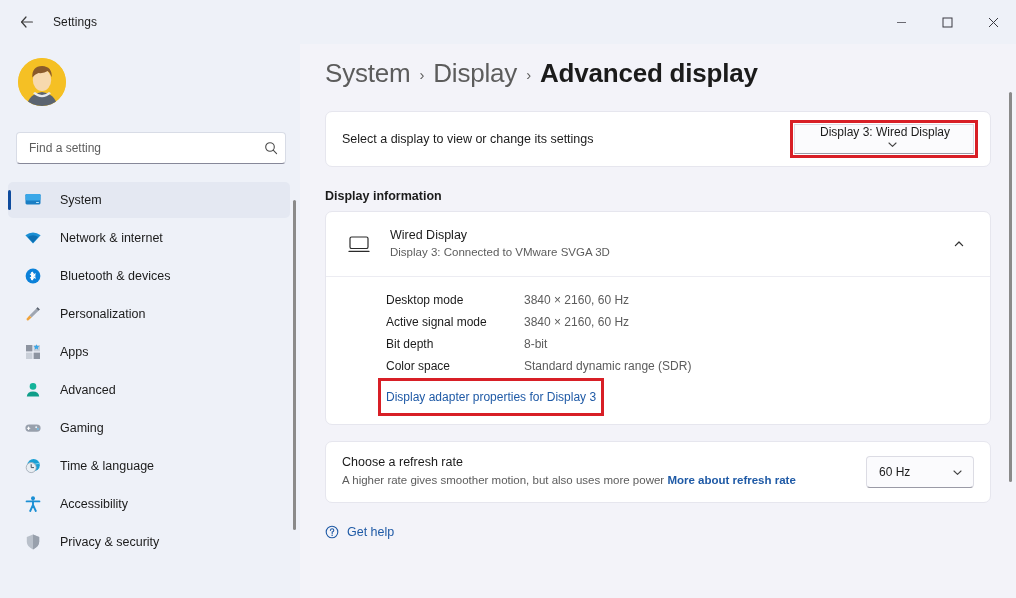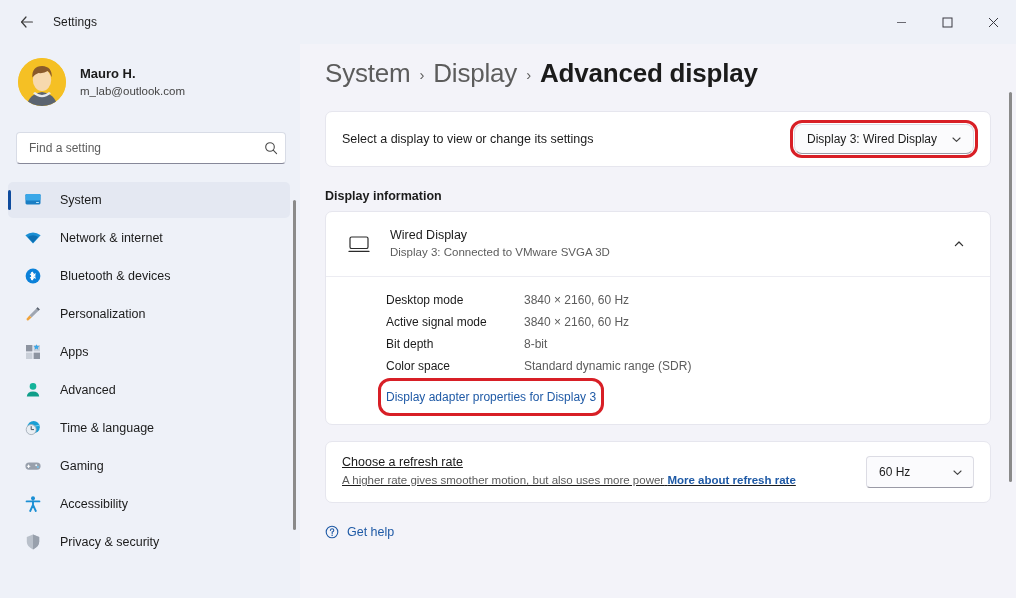--- a/index.html
+++ b/index.html
@@ -453,10 +453,6 @@
           <path d="M14.3 19.5 q-0.6 -11 9.8 -11.4 q10.2 0.6 9.6 11.2 q-1.3 -4.6 -4 -6.2 q-3.6 2.6 -9.2 2 q-3.8 1.1 -6.2 4.4 z" fill="#8a5a2b"></path>
         </svg>
       </div>
-      <div class="account-text">
-        <div class="account-name">Mauro H.</div>
-        <div class="account-email">m_lab@outlook.com</div>
-      </div>
     </div>
 
     <div class="search-wrap">

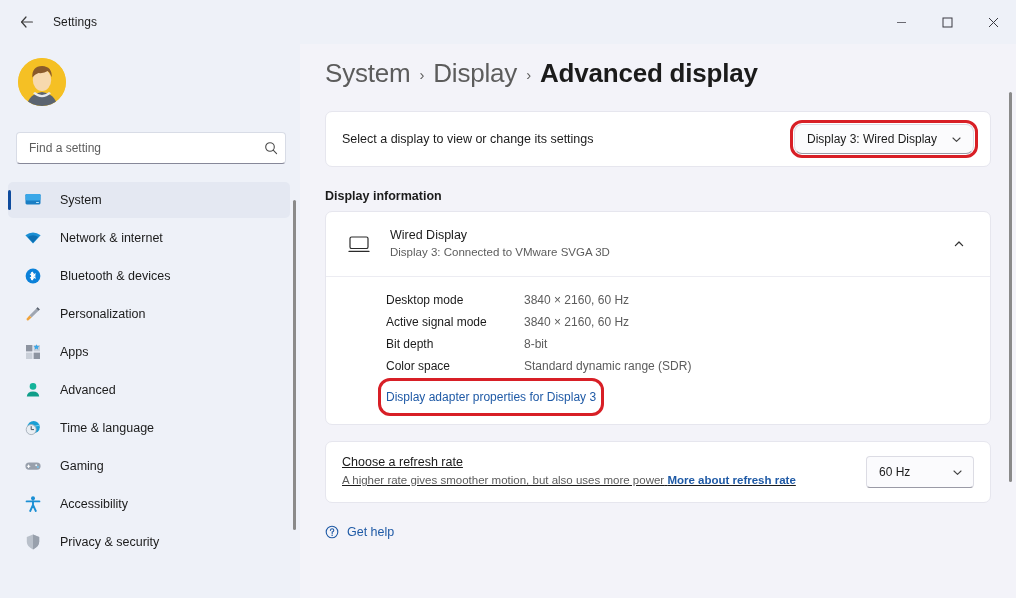--- a/index.html
+++ b/index.html
@@ -263,7 +263,8 @@
     position: relative;
     outline: 3px solid #d81f26;
     outline-offset: 1px;
-    border-radius: 8px;
+    border-radius: 0;
+    flex-direction: column;
   }
 
   .section-title {

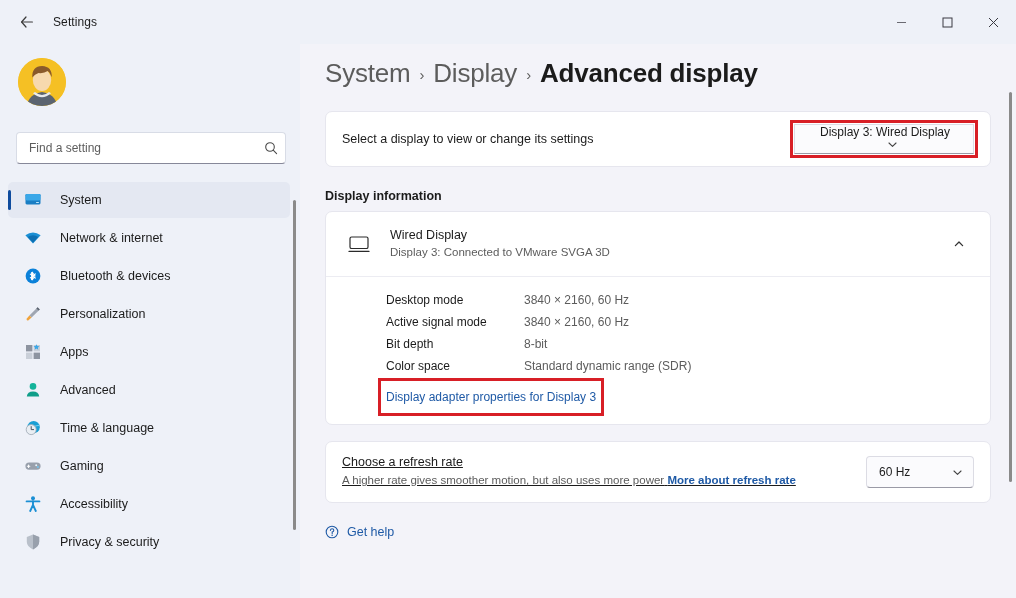--- a/index.html
+++ b/index.html
@@ -538,6 +538,18 @@
       <div class="nav-item">
         <div class="nav-icon">
           <svg width="18" height="18" viewBox="0 0 18 18">
+            <rect x="1.4" y="5.4" width="15.2" height="7.4" rx="3.7" fill="#98a0ac"></rect>
+            <path d="M4.6 8 V10.4 M3.4 9.2 H5.8" stroke="#fff" stroke-width="1.1" stroke-linecap="round"></path>
+            <circle cx="12.2" cy="8.3" r="1" fill="#e9f4fb"></circle>
+            <circle cx="13.9" cy="10" r="1" fill="#6fc4ef"></circle>
+          </svg>
+        </div>
+        <div class="nav-label">Gaming</div>
+      </div>
+
+      <div class="nav-item">
+        <div class="nav-icon">
+          <svg width="18" height="18" viewBox="0 0 18 18">
             <circle cx="9.6" cy="8.2" r="6.2" fill="#1a9fd4"></circle>
             <path d="M3.6 6.2 q6 2.4 12 0" stroke="#7fd6f2" stroke-width="0.9" fill="none"></path>
             <circle cx="7.2" cy="10.6" r="5" fill="#e9eef3" stroke="#9aa4b0" stroke-width="0.8"></circle>
@@ -545,18 +557,6 @@
           </svg>
         </div>
         <div class="nav-label">Time &amp; language</div>
-      </div>
-
-      <div class="nav-item">
-        <div class="nav-icon">
-          <svg width="18" height="18" viewBox="0 0 18 18">
-            <rect x="1.4" y="5.4" width="15.2" height="7.4" rx="3.7" fill="#98a0ac"></rect>
-            <path d="M4.6 8 V10.4 M3.4 9.2 H5.8" stroke="#fff" stroke-width="1.1" stroke-linecap="round"></path>
-            <circle cx="12.2" cy="8.3" r="1" fill="#e9f4fb"></circle>
-            <circle cx="13.9" cy="10" r="1" fill="#6fc4ef"></circle>
-          </svg>
-        </div>
-        <div class="nav-label">Gaming</div>
       </div>
 
       <div class="nav-item">

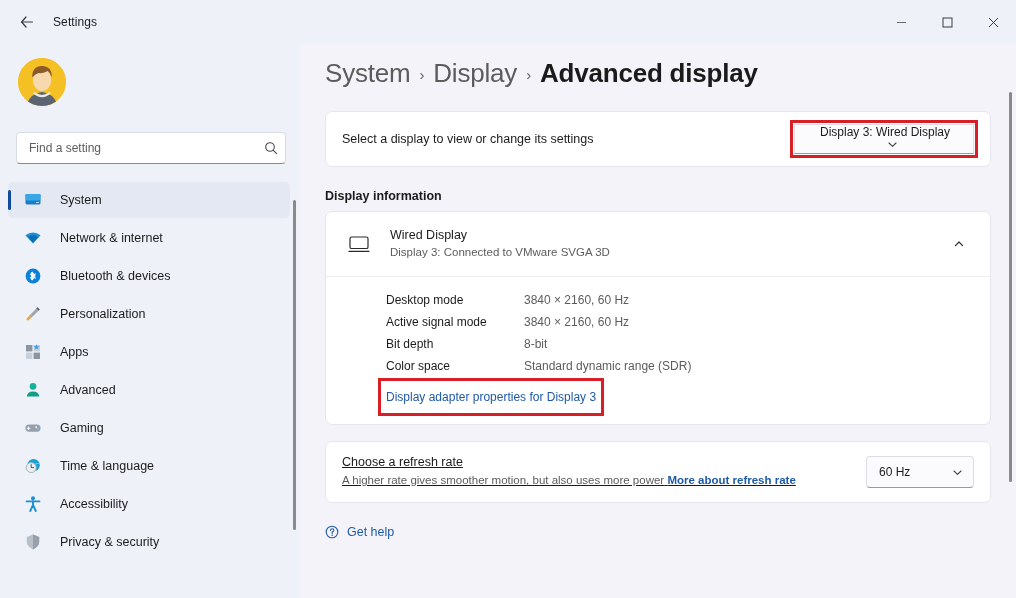--- a/index.html
+++ b/index.html
@@ -357,7 +357,6 @@
   }
   .refresh-text {
     max-width: 470px;
-    text-decoration: underline;
   }
   .refresh-title {
     font-size: 12.5px;

